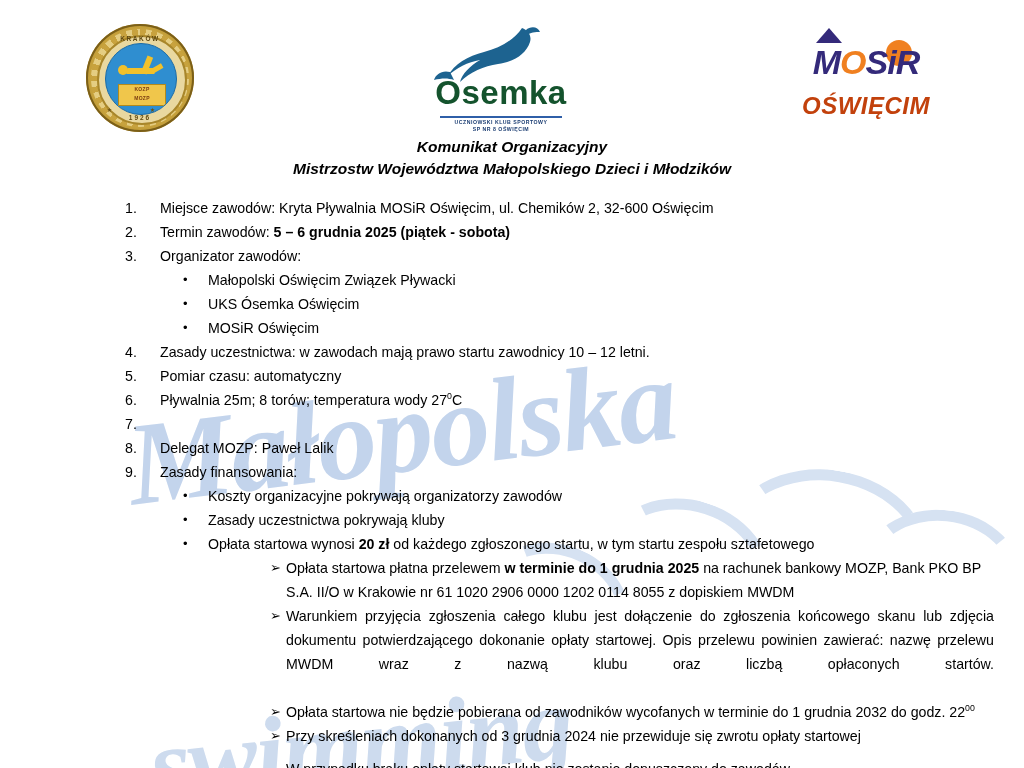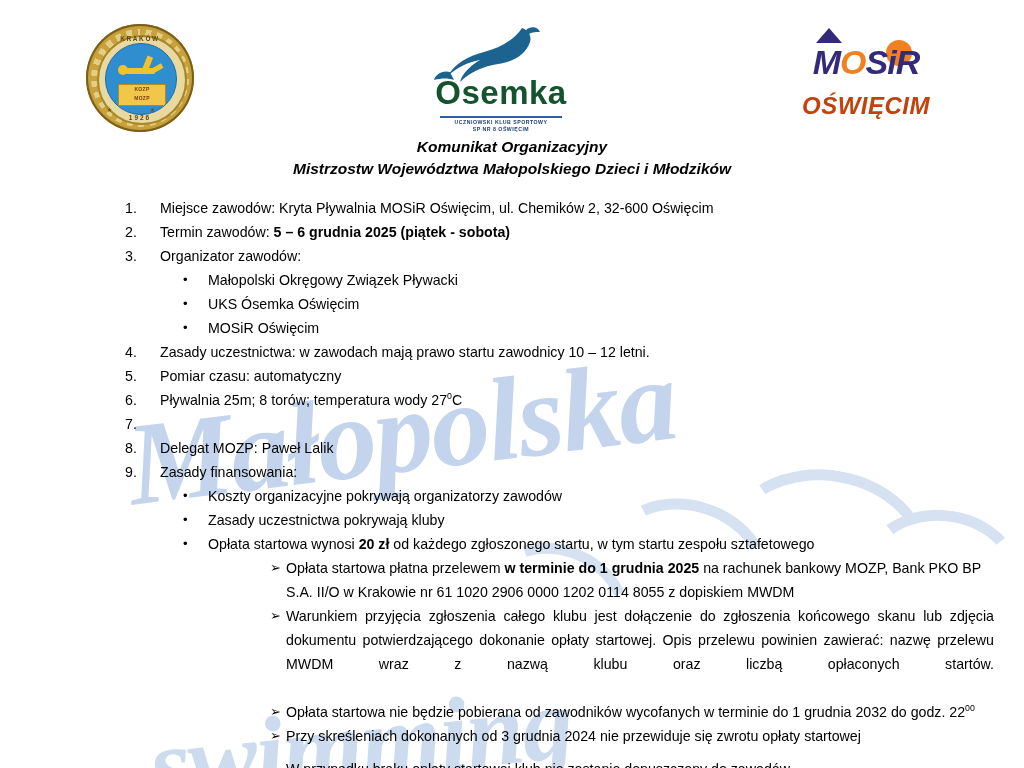--- a/index.html
+++ b/index.html
@@ -410,7 +410,7 @@
     </div>
     <div class="bullet-item">
       <span class="bul">•</span>
-      <span>Małopolski Okręgowy Związek Pływacki</span>
+      <span>Małopolski Oświęcim Związek Pływacki</span>
     </div>
     <div class="bullet-item">
       <span class="bul">•</span>

